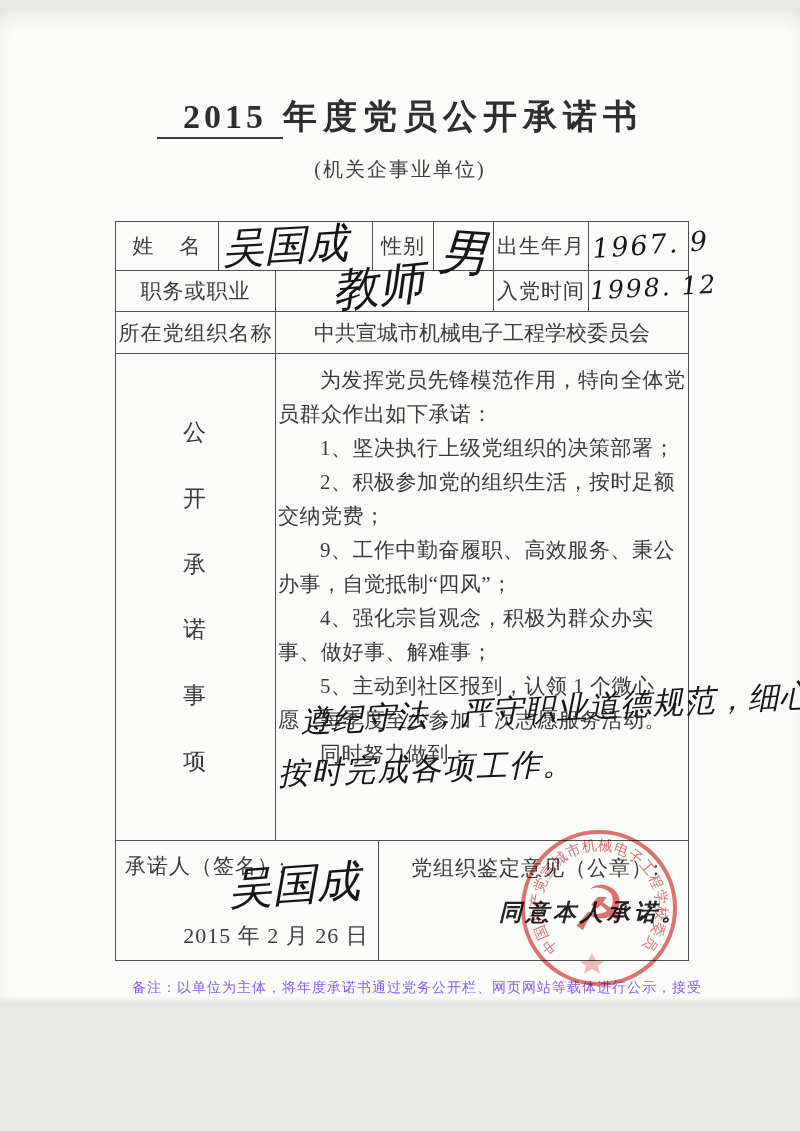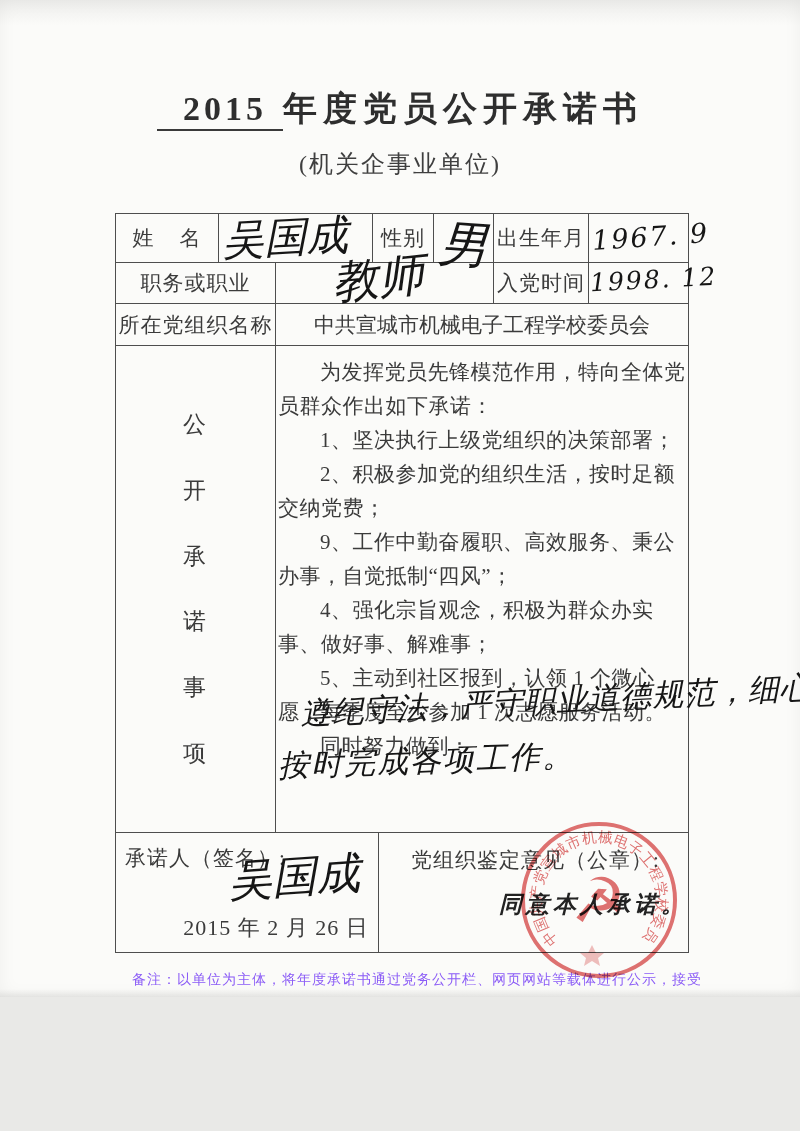--- a/index.html
+++ b/index.html
@@ -10,7 +10,7 @@
   .paper{
     position:relative;
     width:800px;height:997px;
-    margin:0 auto;
+    margin:8px auto;
     background:#fbfbf9;
     box-shadow:inset 0 0 18px rgba(0,0,0,0.05);
     overflow:hidden;

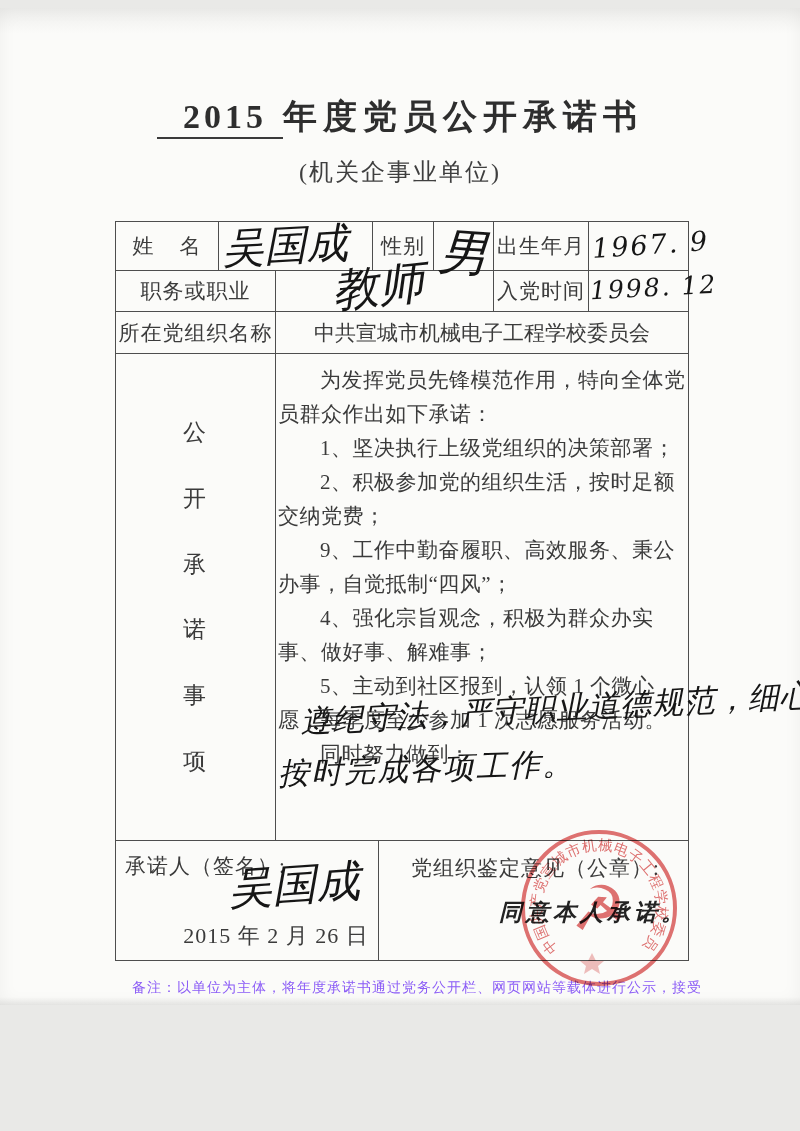--- a/index.html
+++ b/index.html
@@ -37,7 +37,7 @@
   }
   .subtitle{
     position:absolute;left:0;top:148px;width:100%;
-    text-align:center;font-size:24px;color:#3f3f3f;letter-spacing:2px;
+    text-align:center;font-size:20px;color:#3f3f3f;letter-spacing:2px;
   }
   .tbl{
     position:absolute;left:115px;top:213px;width:573px;height:739px;

